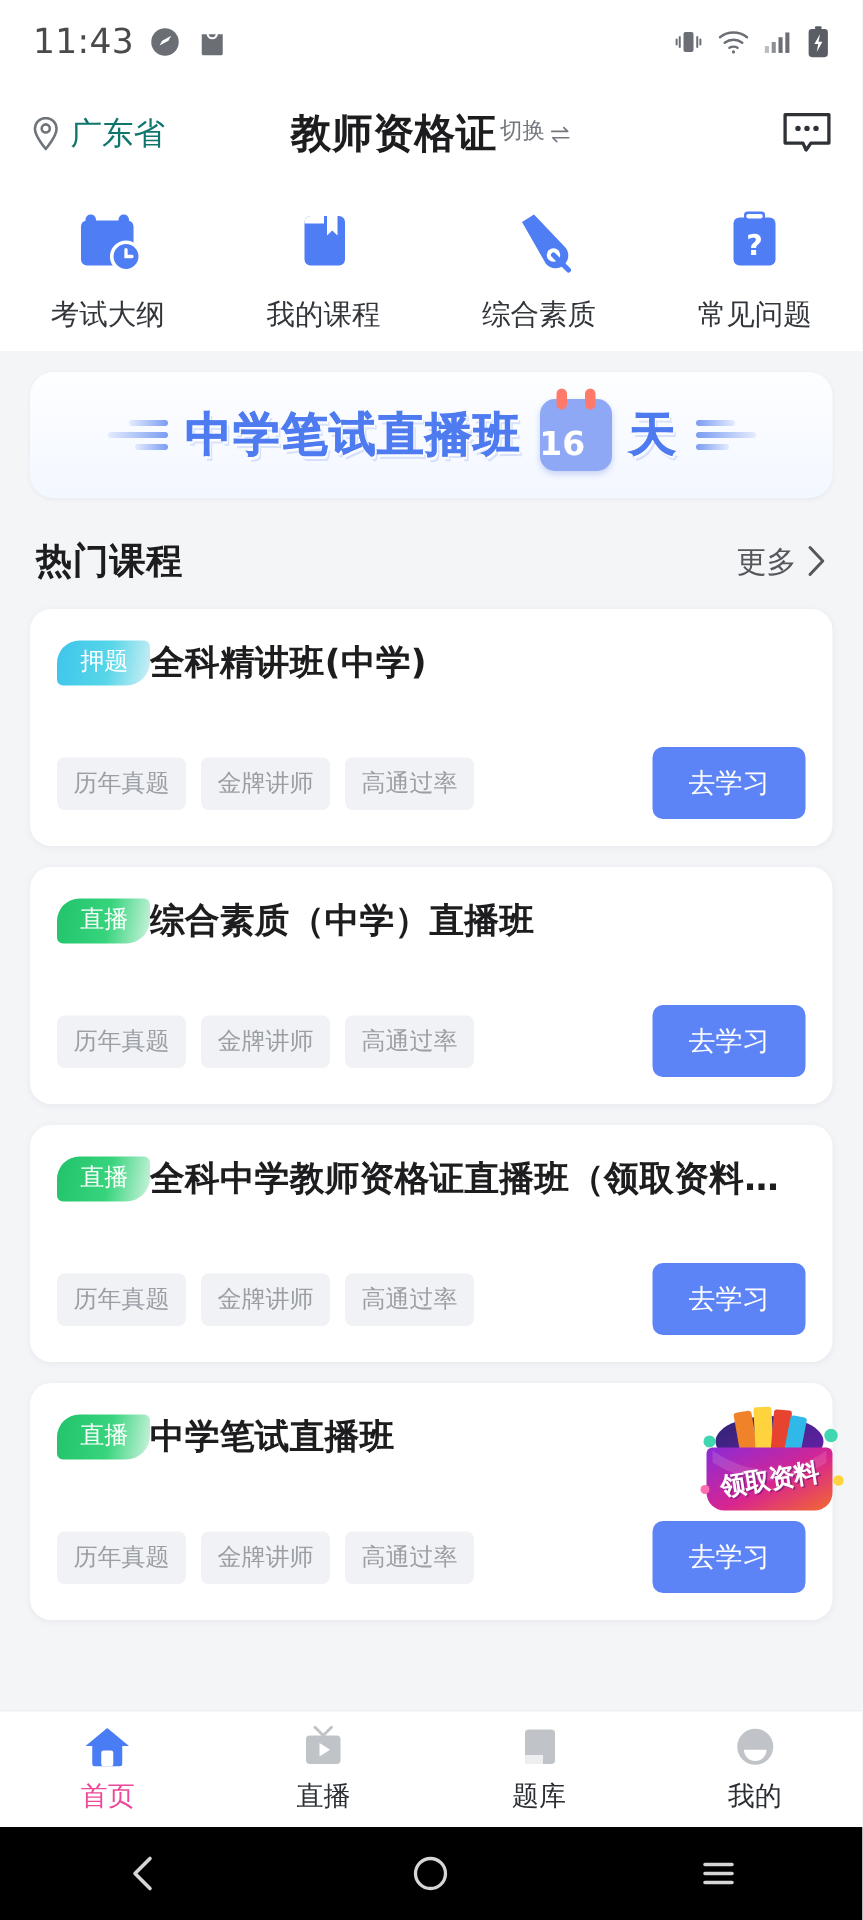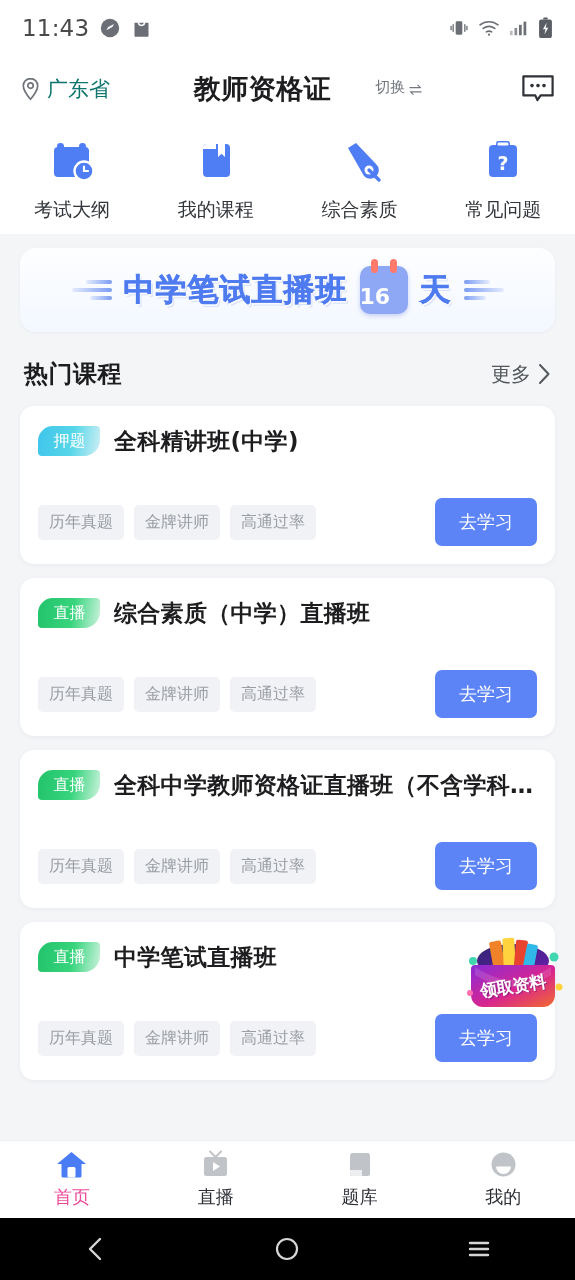--- a/index.html
+++ b/index.html
@@ -32,7 +32,7 @@
     position: absolute; left: 0; right: 0; top: 0; bottom: 0;
     display: flex; align-items: center; justify-content: center; gap: 2px; pointer-events: none;
   }
-  .title-wrap > * { pointer-events: auto; margin-left: 42px; }
+  .title-wrap > * { pointer-events: auto; }
   .app-title { font-size: 27px; font-weight: bold; color: #1d1d1f; letter-spacing: .5px; }
   .switch { display: flex; align-items: flex-end; gap: 3px; padding-bottom: 3px; }
   .switch-text { font-size: 15px; color: #73787e; }

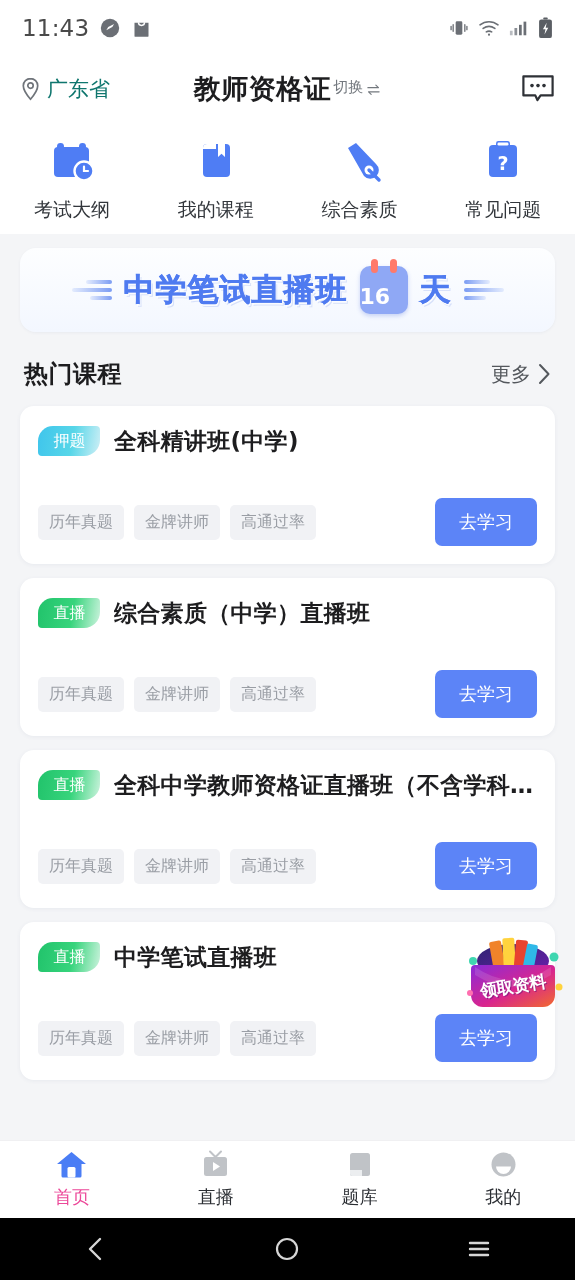--- a/index.html
+++ b/index.html
@@ -97,7 +97,7 @@
     box-shadow: 0 1px 4px rgba(70,90,130,.07);
     height: 158px; display: flex; flex-direction: column;
   }
-  .card-top { display: flex; gap: 14px; }
+  .card-top { display: flex; align-items: center; }
   .badge {
     flex: 0 0 auto; height: 30px; min-width: 62px; padding: 0 10px 0 11px;
     display: flex; align-items: center; justify-content: center;

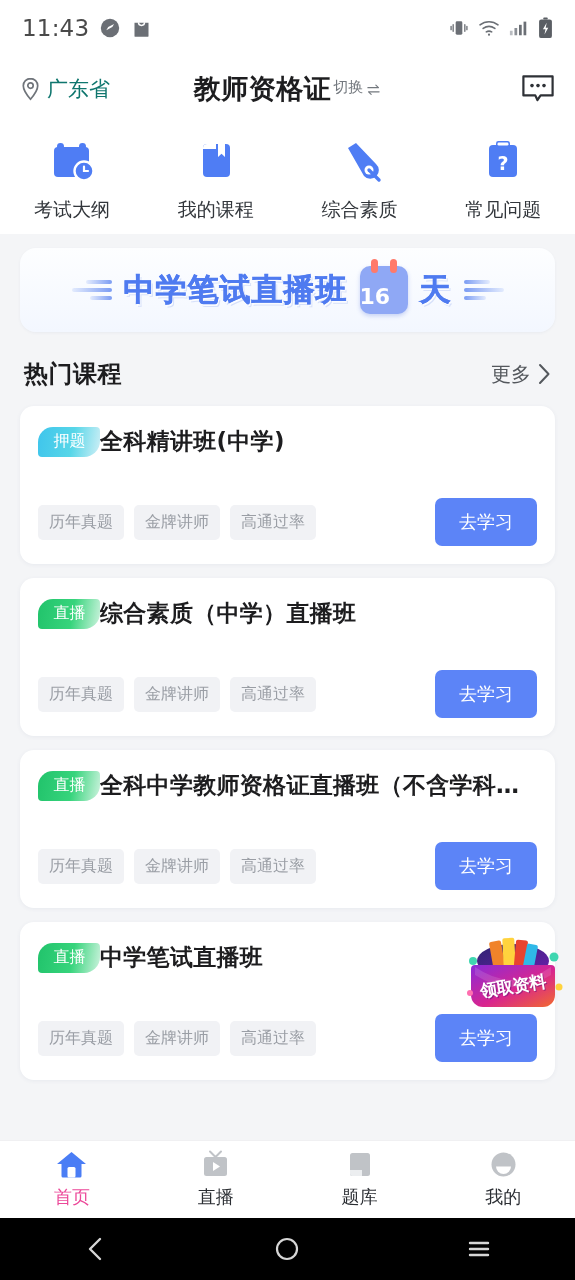--- a/index.html
+++ b/index.html
@@ -352,7 +352,7 @@
     <div class="card">
       <div class="card-top">
         <span class="badge green">直播</span>
-        <span class="card-title">全科中学教师资格证直播班（不含学科…</span>
+        <span class="card-title">全科中学教师资格证直播班（领取资料…</span>
       </div>
       <div class="card-bottom">
         <span class="tags">

